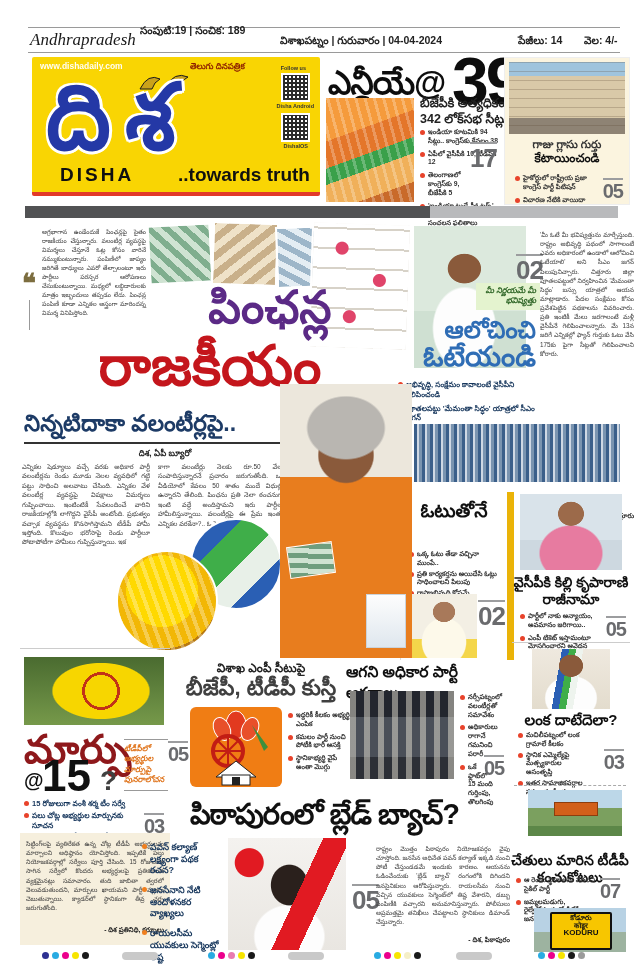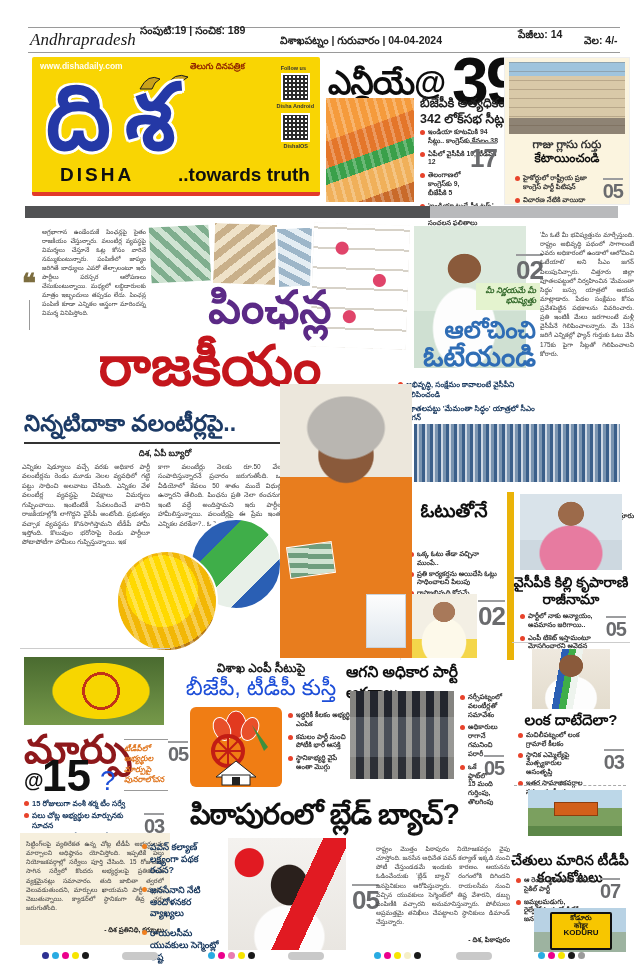--- a/index.html
+++ b/index.html
@@ -72,7 +72,7 @@
   <div class="abs edition" style="left:30px;top:30px;">Andhrapradesh</div>
   <div class="abs meta" style="left:140px;top:24px;">సంపుటి:19 | సంచిక: 189</div>
   <div class="abs meta" style="left:280px;top:34px;">విశాఖపట్నం |  గురువారం  | 04-04-2024</div>
-  <div class="abs meta" style="left:518px;top:28px;">పేజీలు: 14</div>
+  <div class="abs meta" style="left:518px;top:34px;">పేజీలు: 14</div>
   <div class="abs meta" style="left:584px;top:34px;">వెల: 4/-</div>
   <div class="abs topline" style="left:28px;top:52px;width:592px;"></div>
 

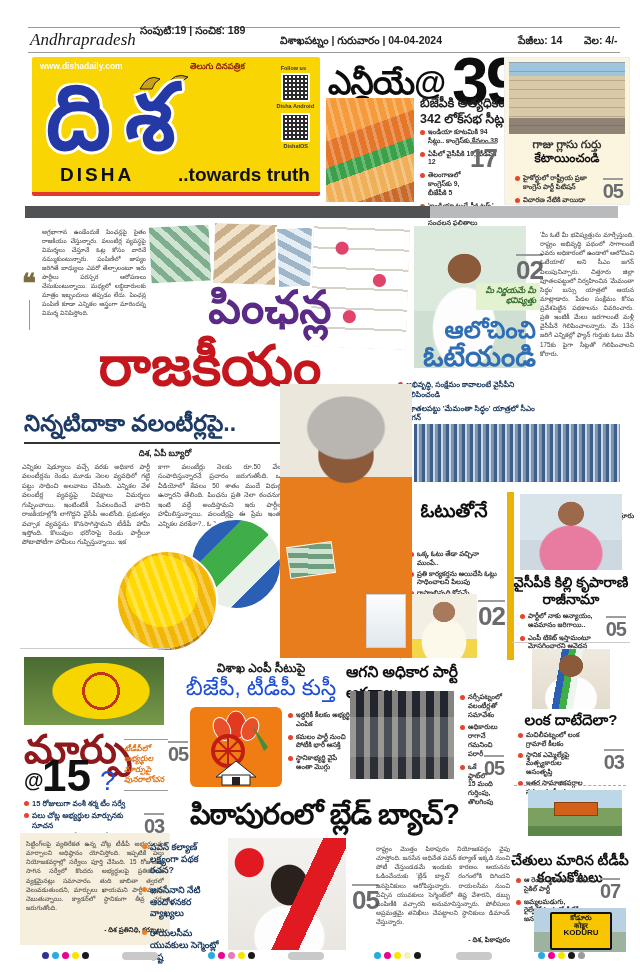--- a/index.html
+++ b/index.html
@@ -53,7 +53,7 @@
   .tagline-box{background:#e4f3cf;color:#2f6627;font-size:8px;font-style:italic;font-weight:800;
       text-align:right;padding:3px 4px;line-height:1.3;}
   .h-sec{font-weight:800;color:#101010;}
-  .h-red{font-weight:400;color:#1d4ed8;}
+  .h-red{font-weight:700;color:#404040;}
   .h-maroon{font-weight:800;color:#8e181b;}
   .cream{background:#f6efdd;}
   .card{background:#fbf4df;}

